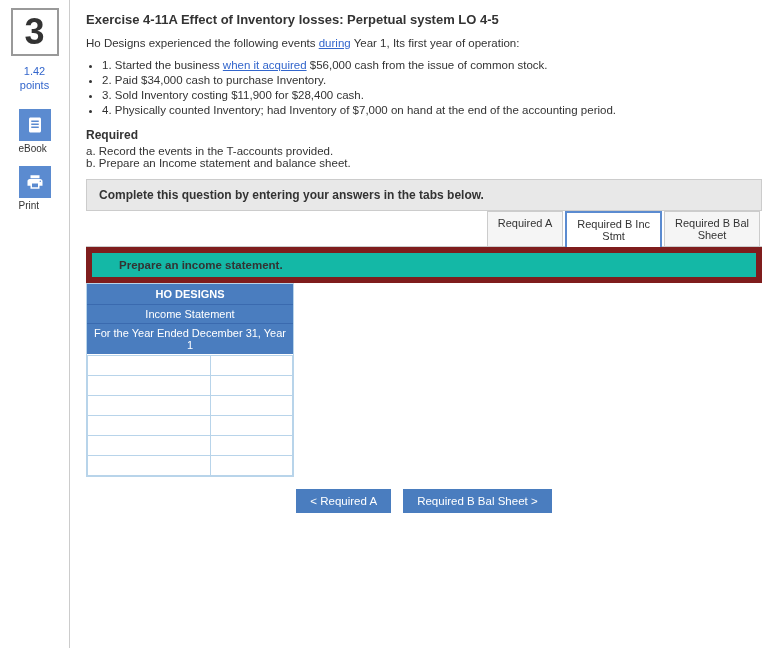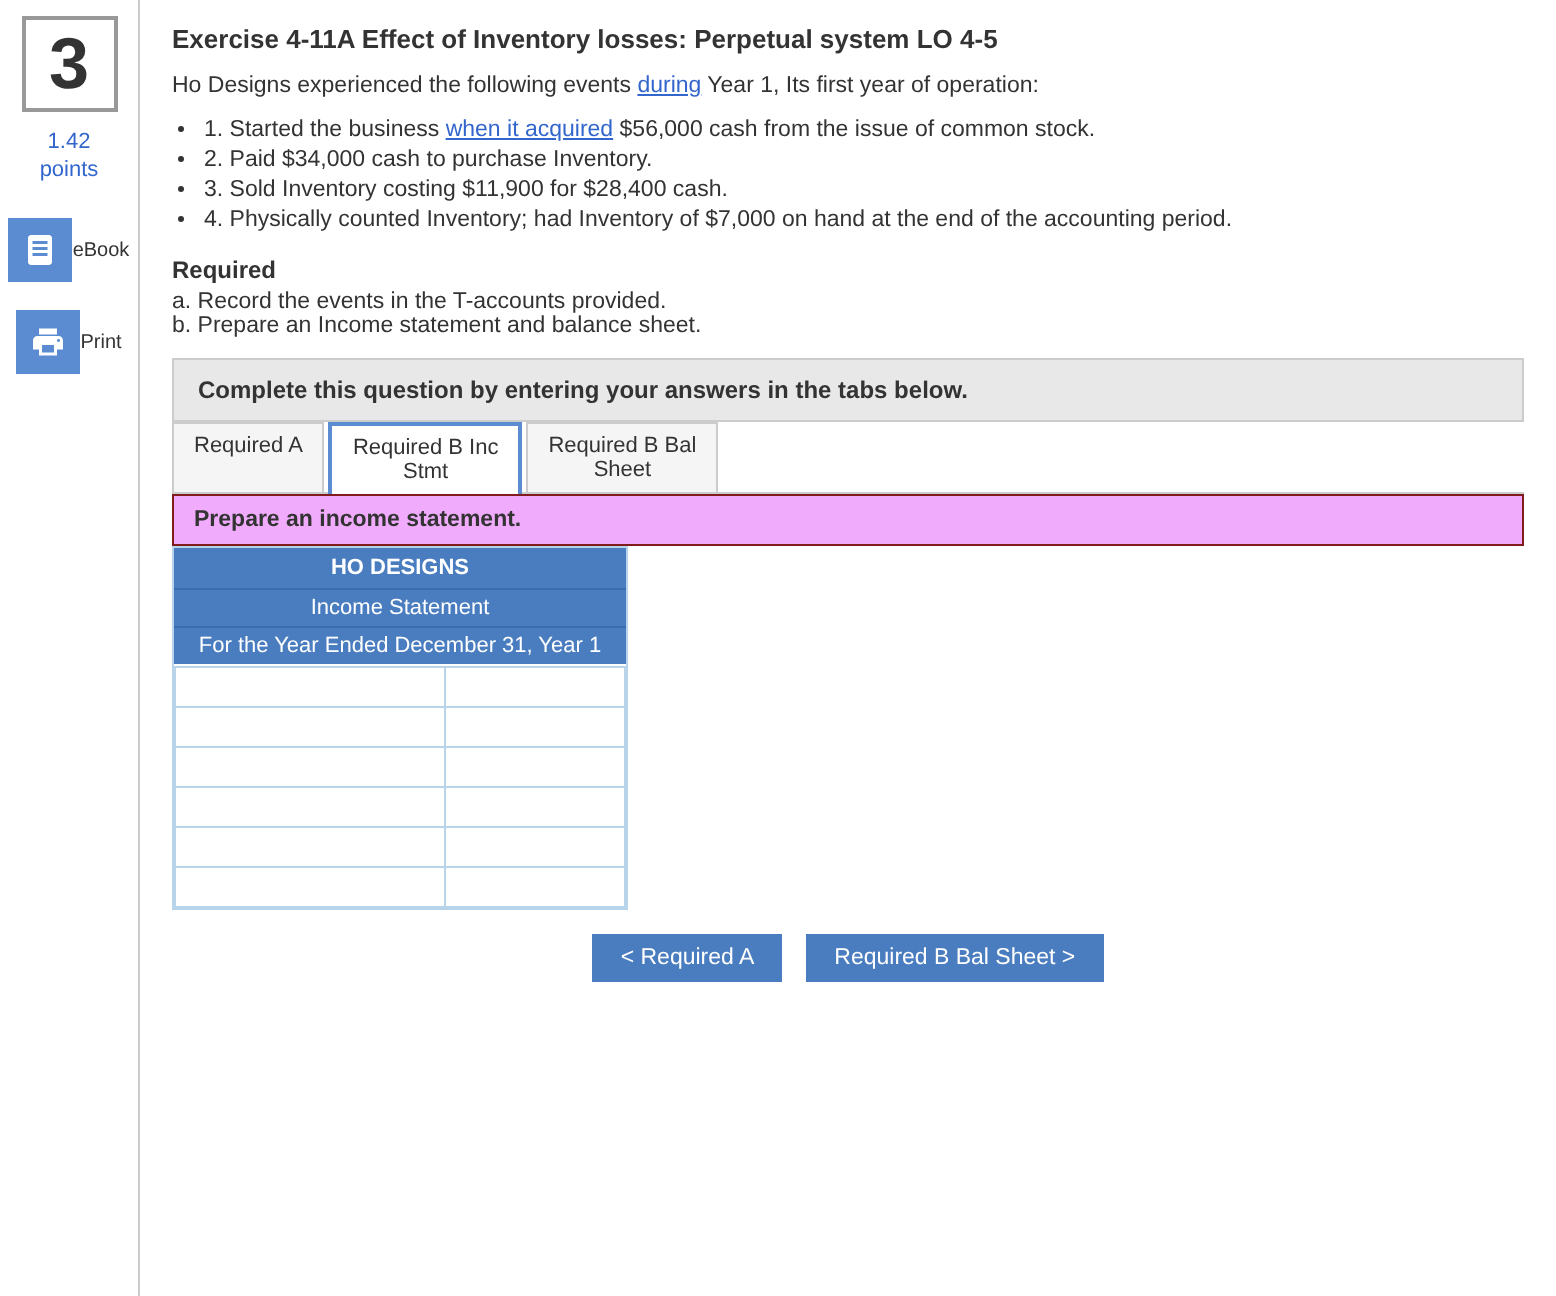--- a/index.html
+++ b/index.html
@@ -48,8 +48,8 @@
     }
     .sidebar-icon {
       display: flex;
-      flex-direction: row;
-      align-items: center;
+      flex-direction: column;
+      align-items: flex-start;
       margin-bottom: 12px;
       cursor: pointer;
     }

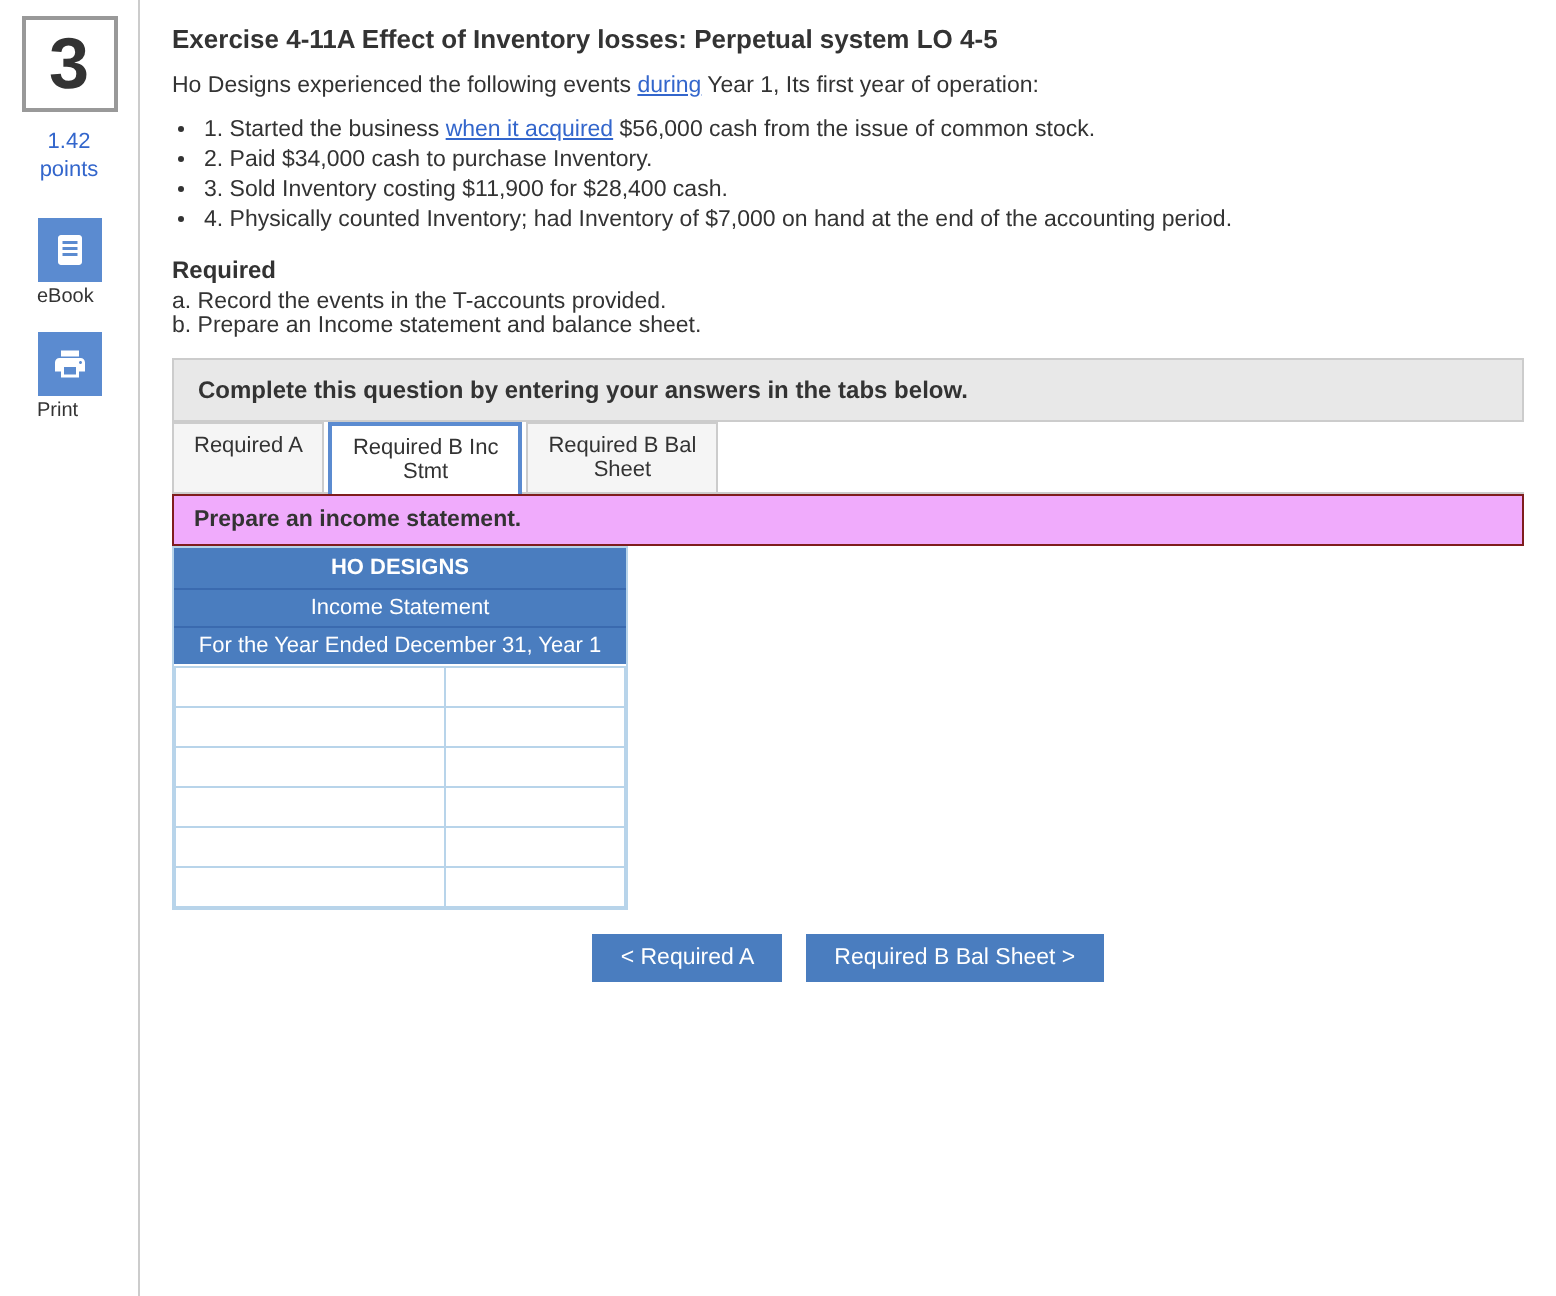--- a/index.html
+++ b/index.html
@@ -138,6 +138,7 @@
       display: flex;
       border-bottom: 1px solid #ccc;
       margin-bottom: 0;
+      justify-content: flex-end;
     }
     .tab {
       padding: 5px 10px;

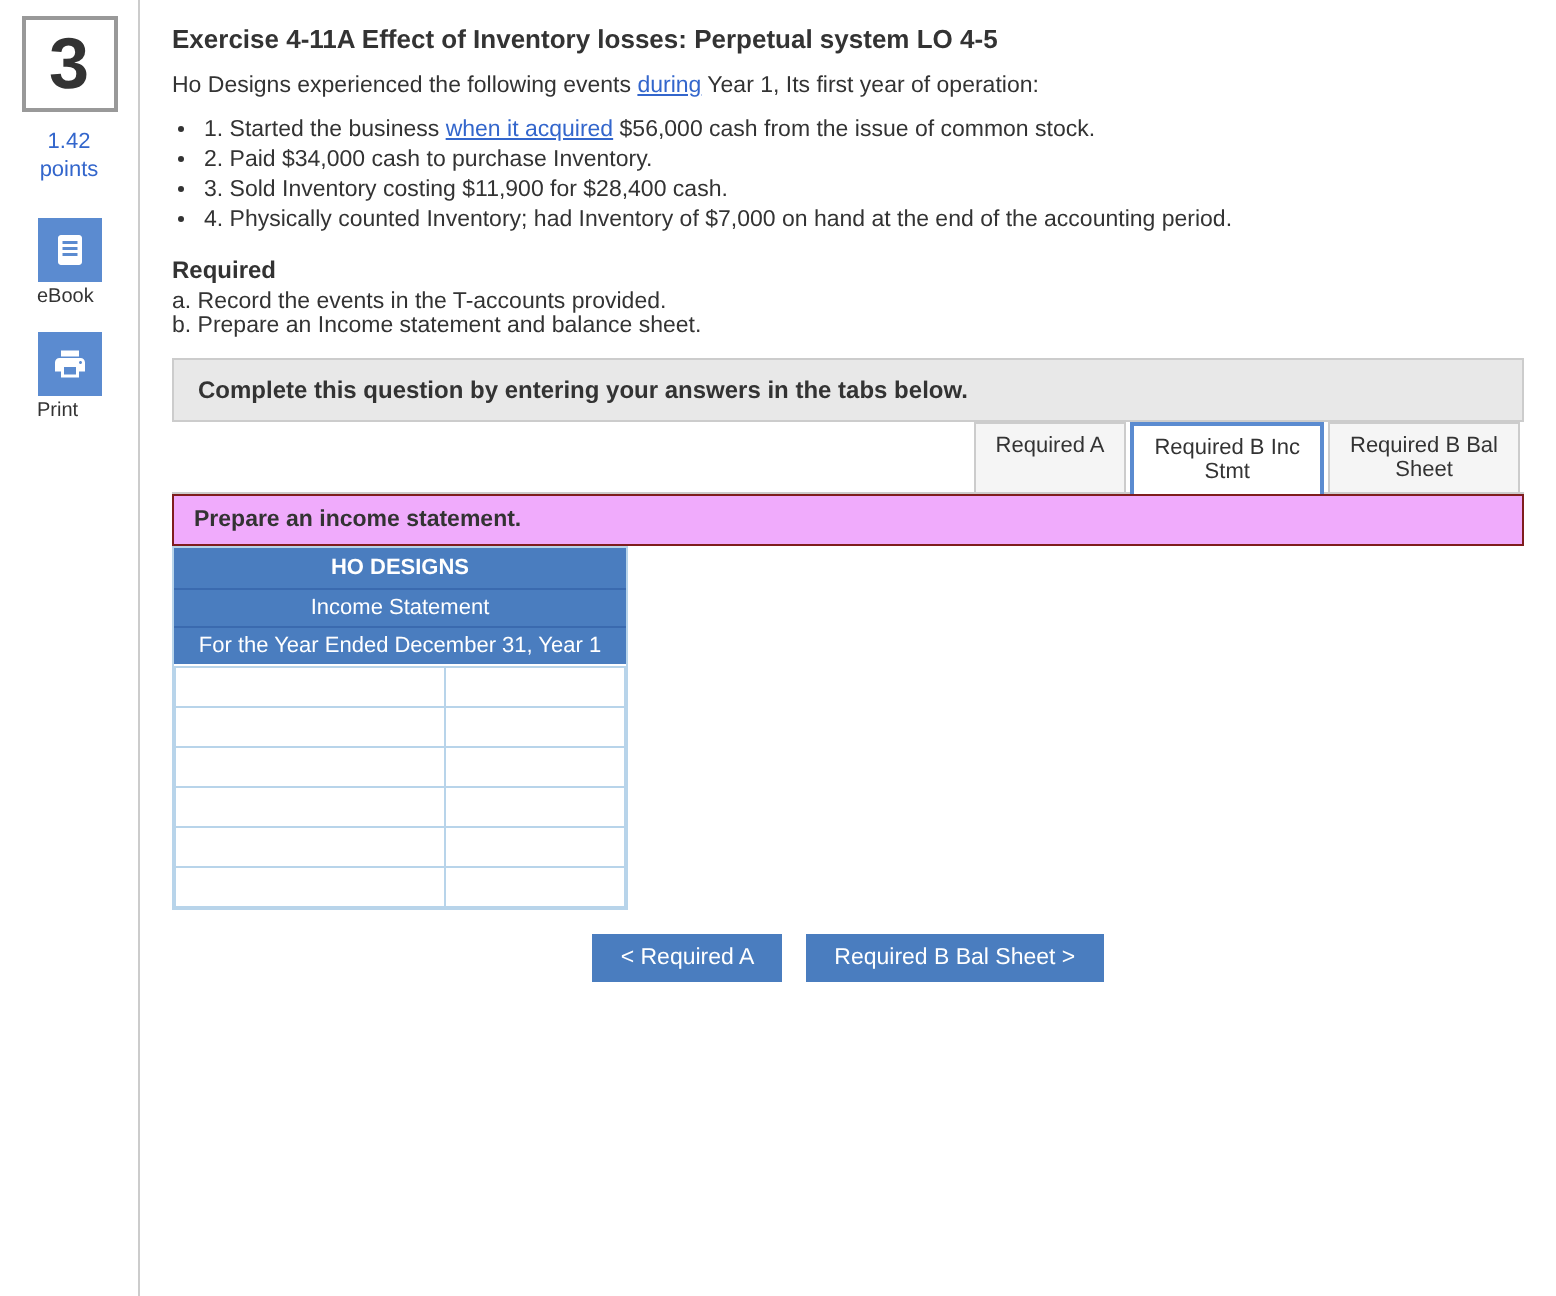--- a/index.html
+++ b/index.html
@@ -164,12 +164,12 @@
 
     
     .prepare-label {
-      background: #f0abfc;
-      padding: 6px 10px;
-      font-size: 11.5px;
-      font-weight: bold;
-      color: #333;
-      border: 1px solid #7f1d1d;
+      background: #14b8a6;
+      padding: 6px 27px;
+      font-size: 11.5px;
+      font-weight: bold;
+      color: #333;
+      border: 6px solid #7f1d1d;
       margin-bottom: 0;
     }
 

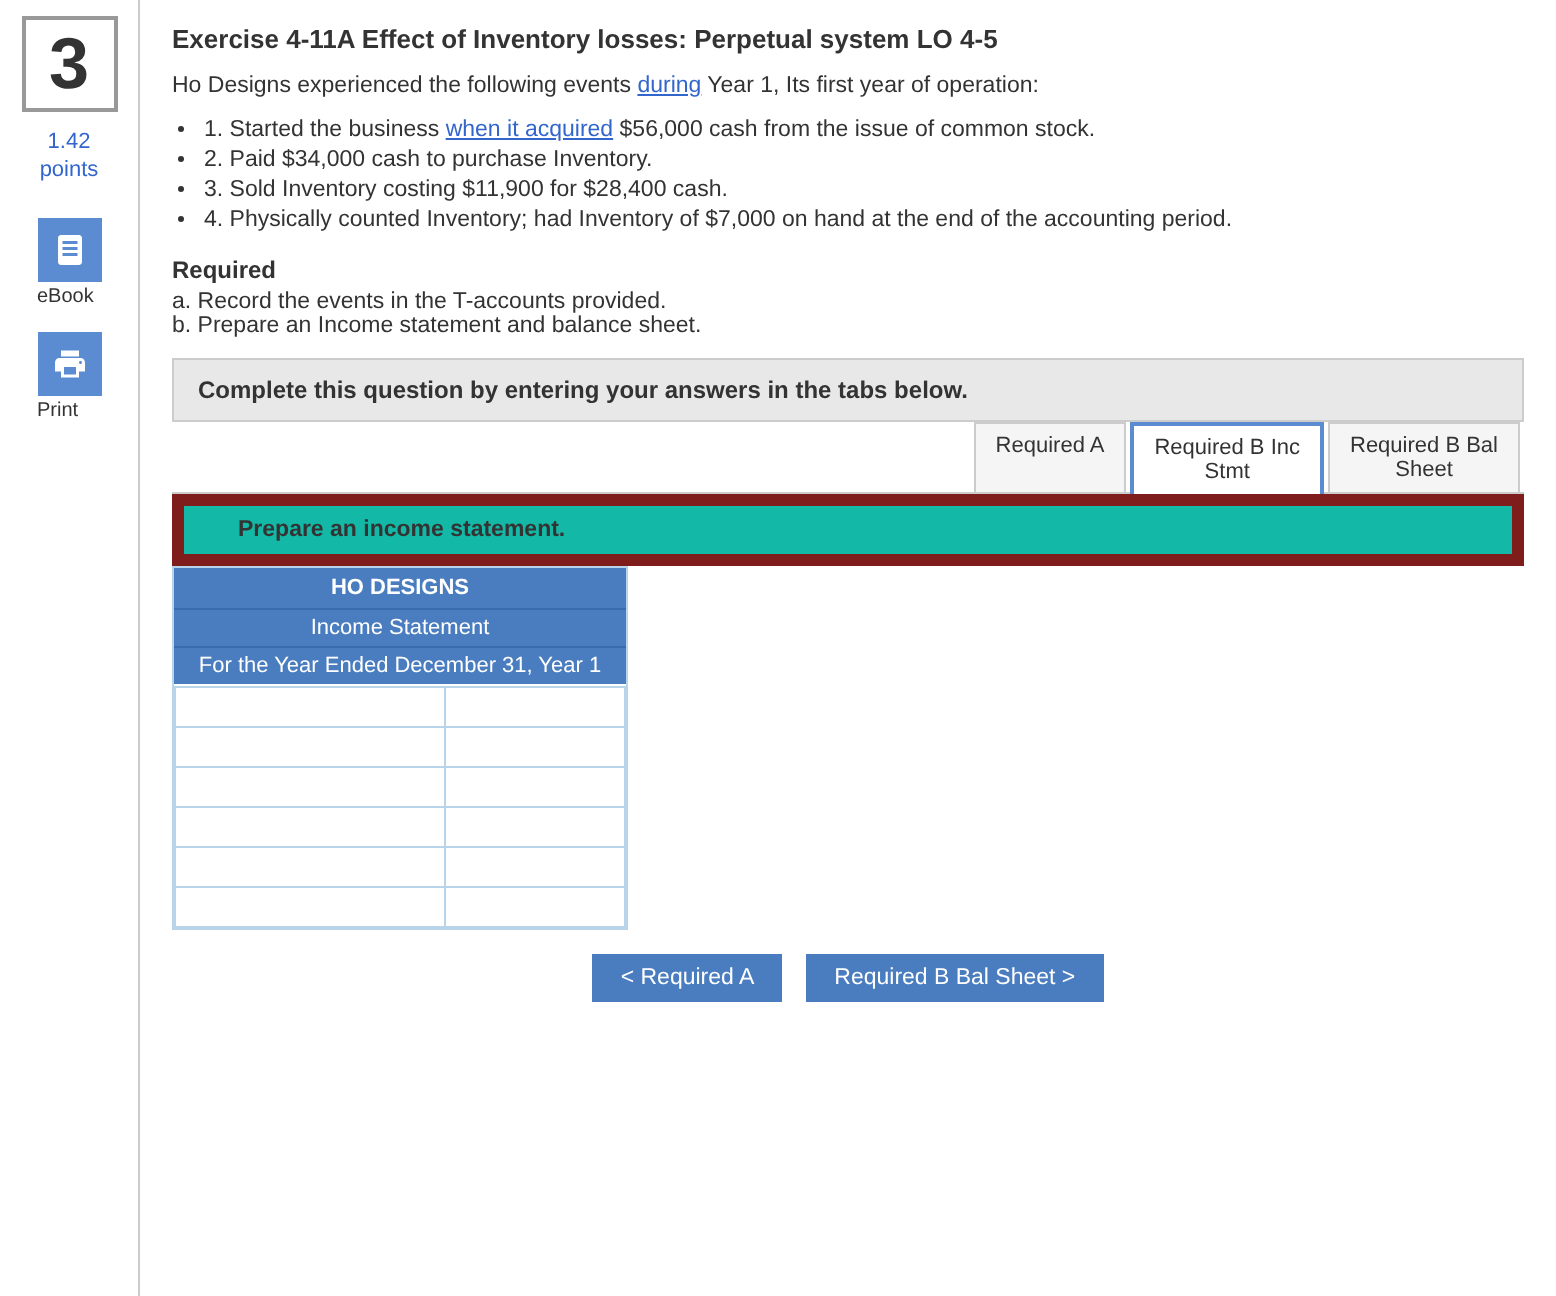--- a/index.html
+++ b/index.html
@@ -177,7 +177,7 @@
     .table-wrapper {
       border: 1px solid #b8d4ea;
       margin-bottom: 12px;
-      width: 228px;
+      width: 208px;
     }
     .table-header-row {
       background: #4a7dbf;

